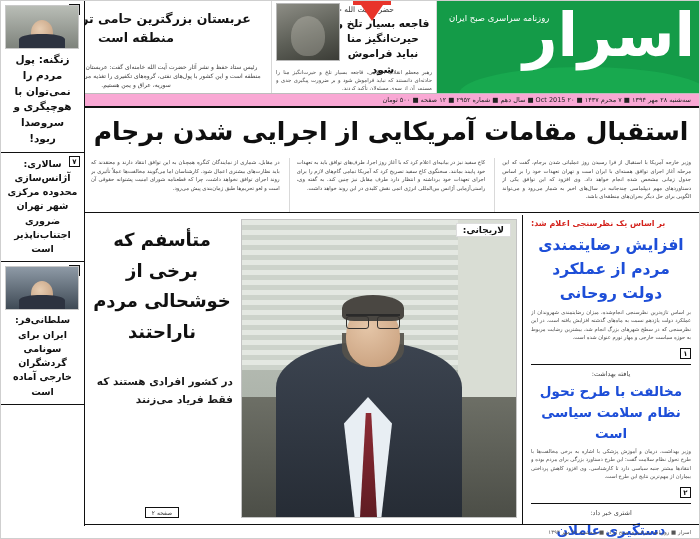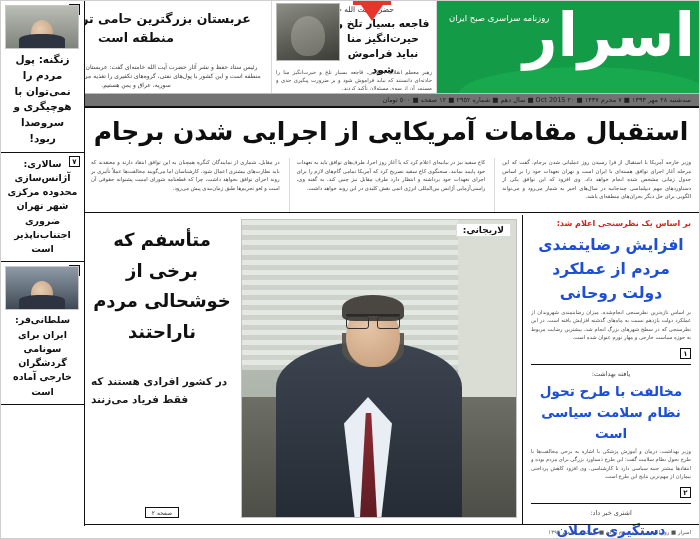--- a/index.html
+++ b/index.html
@@ -119,7 +119,7 @@
     display: flex; align-items: center; justify-content: space-between;
     padding: 0 8px;
     font-size: 6.5px; color: #222;
-    background: #737373;
+    background: #f9a8d4;
   }
 
   

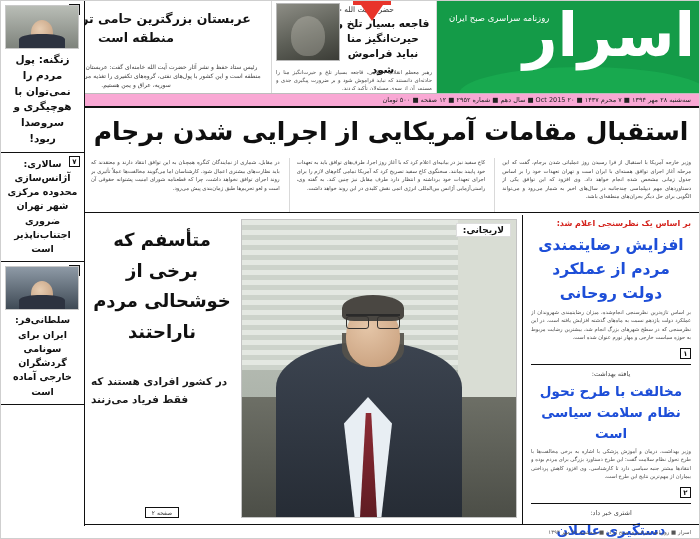--- a/index.html
+++ b/index.html
@@ -155,7 +155,7 @@
   }
   .poll-note {
     color: #d4231d; font-size: 8px; font-weight: bold;
-    text-align: right; padding: 4px 0 2px;
+    text-align: left; padding: 4px 0 2px;
   }
   .story { padding: 3px 0 4px; }
   .story + .story { border-top: 1px solid #111; }

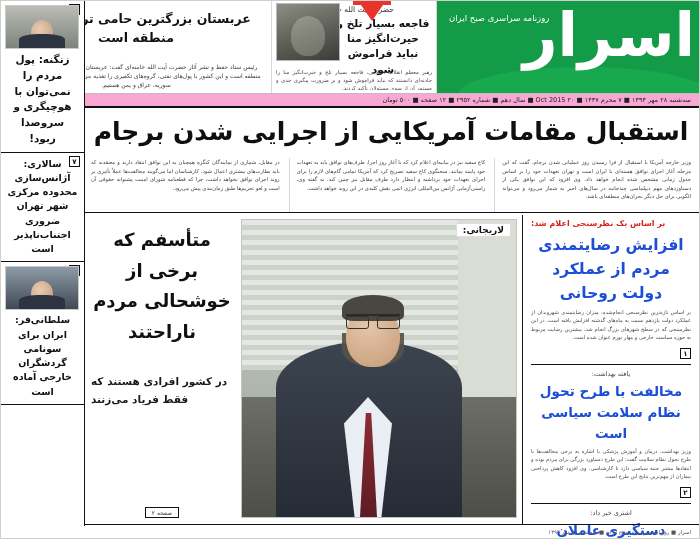--- a/index.html
+++ b/index.html
@@ -257,7 +257,7 @@
   }
   .quotecol .sub {
     margin-top: 26px;
-    font-size: 10.5px; line-height: 1.7; color: #1a1a1a; text-align: left;
+    font-size: 10.5px; line-height: 1.7; color: #1a1a1a; text-align: right;
     font-weight: bold;
   }
   .quotecol .page-ref {

